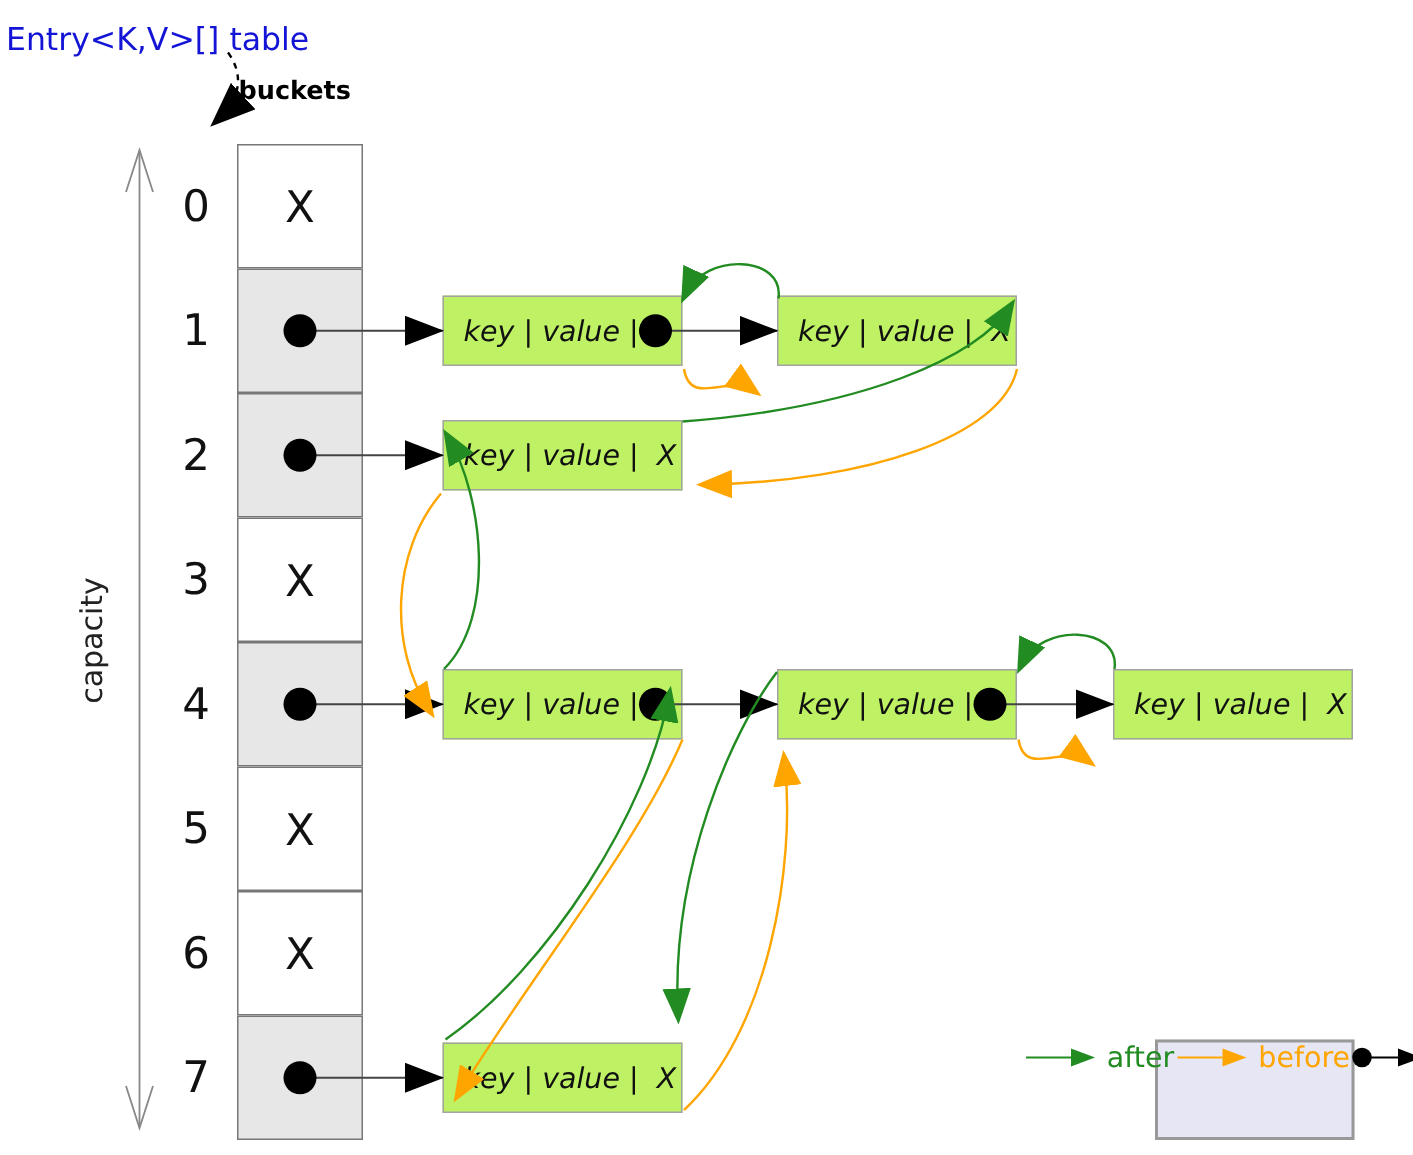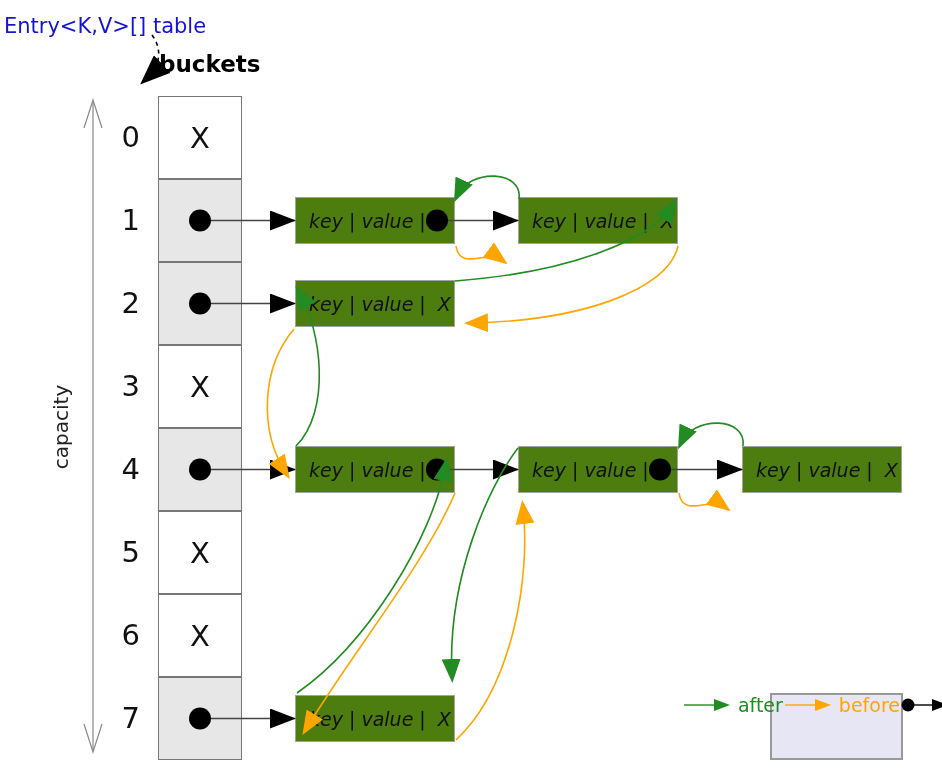--- a/index.html
+++ b/index.html
@@ -10,7 +10,7 @@
   .abs{position:absolute;}
   #title{left:333px;top:12px;width:380px;text-align:center;font-size:31px;color:#111;white-space:nowrap;}
   #array-ref{left:4px;top:14px;font-size:21px;color:#1414d6;white-space:nowrap;}
-  #buckets-label{left:159px;top:51px;font-size:23px;font-weight:bold;color:#000;}
+  #buckets-label{left:159px;top:51px;font-size:17px;font-weight:bold;color:#000;}
   #capacity-label{left:61px;top:427px;font-size:20px;color:#222;transform:translate(-50%,-50%) rotate(-90deg);white-space:nowrap;}
   .idx{width:46px;left:94px;text-align:right;font-size:29px;height:42px;line-height:42px;color:#111;}
   .cell{left:158px;width:84px;height:83px;border:1px solid #777;box-sizing:border-box;background:#fff;

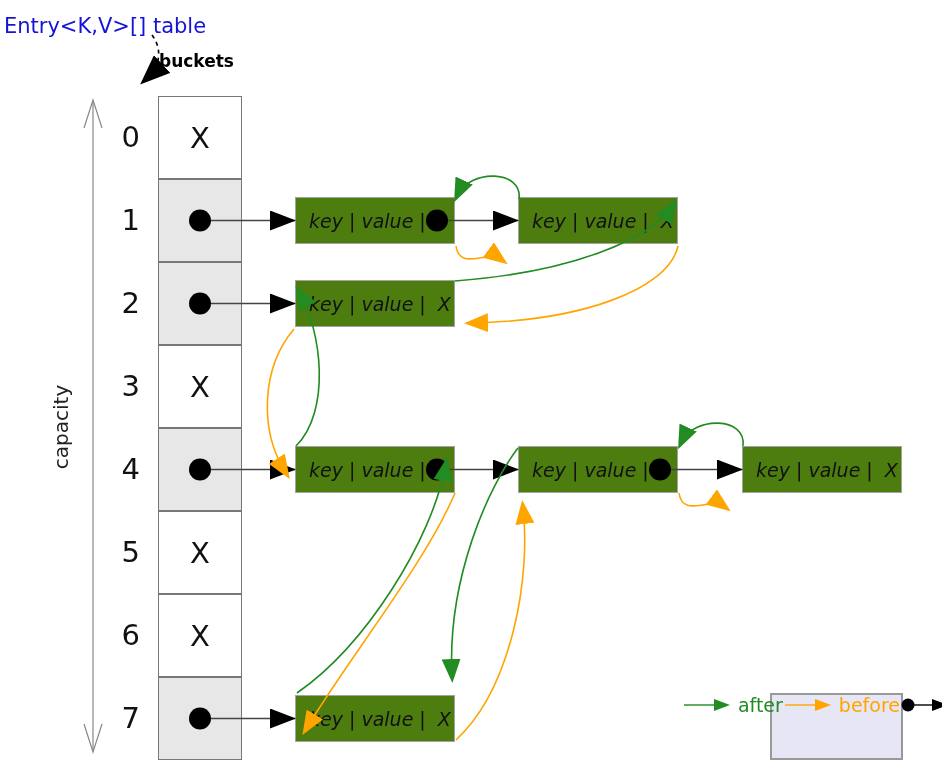--- a/index.html
+++ b/index.html
@@ -17,7 +17,7 @@
         display:flex;align-items:center;justify-content:center;}
   .cell.occupied{background:#e7e7e7;}
   .xmark{font-size:29px;color:#111;}
-  .node{width:160px;height:47px;border:1px solid #a3a3a3;box-sizing:border-box;background:#4d7c0f;
+  .node{width:160px;height:47px;border:1px solid #a3a3a3;box-sizing:border-box;background:#bef264;
         display:flex;align-items:center;}
   .node .ntext{font-style:italic;font-size:19px;padding-left:13px;white-space:pre;color:#111;}
   #overlay{position:absolute;left:0;top:0;pointer-events:none;}

